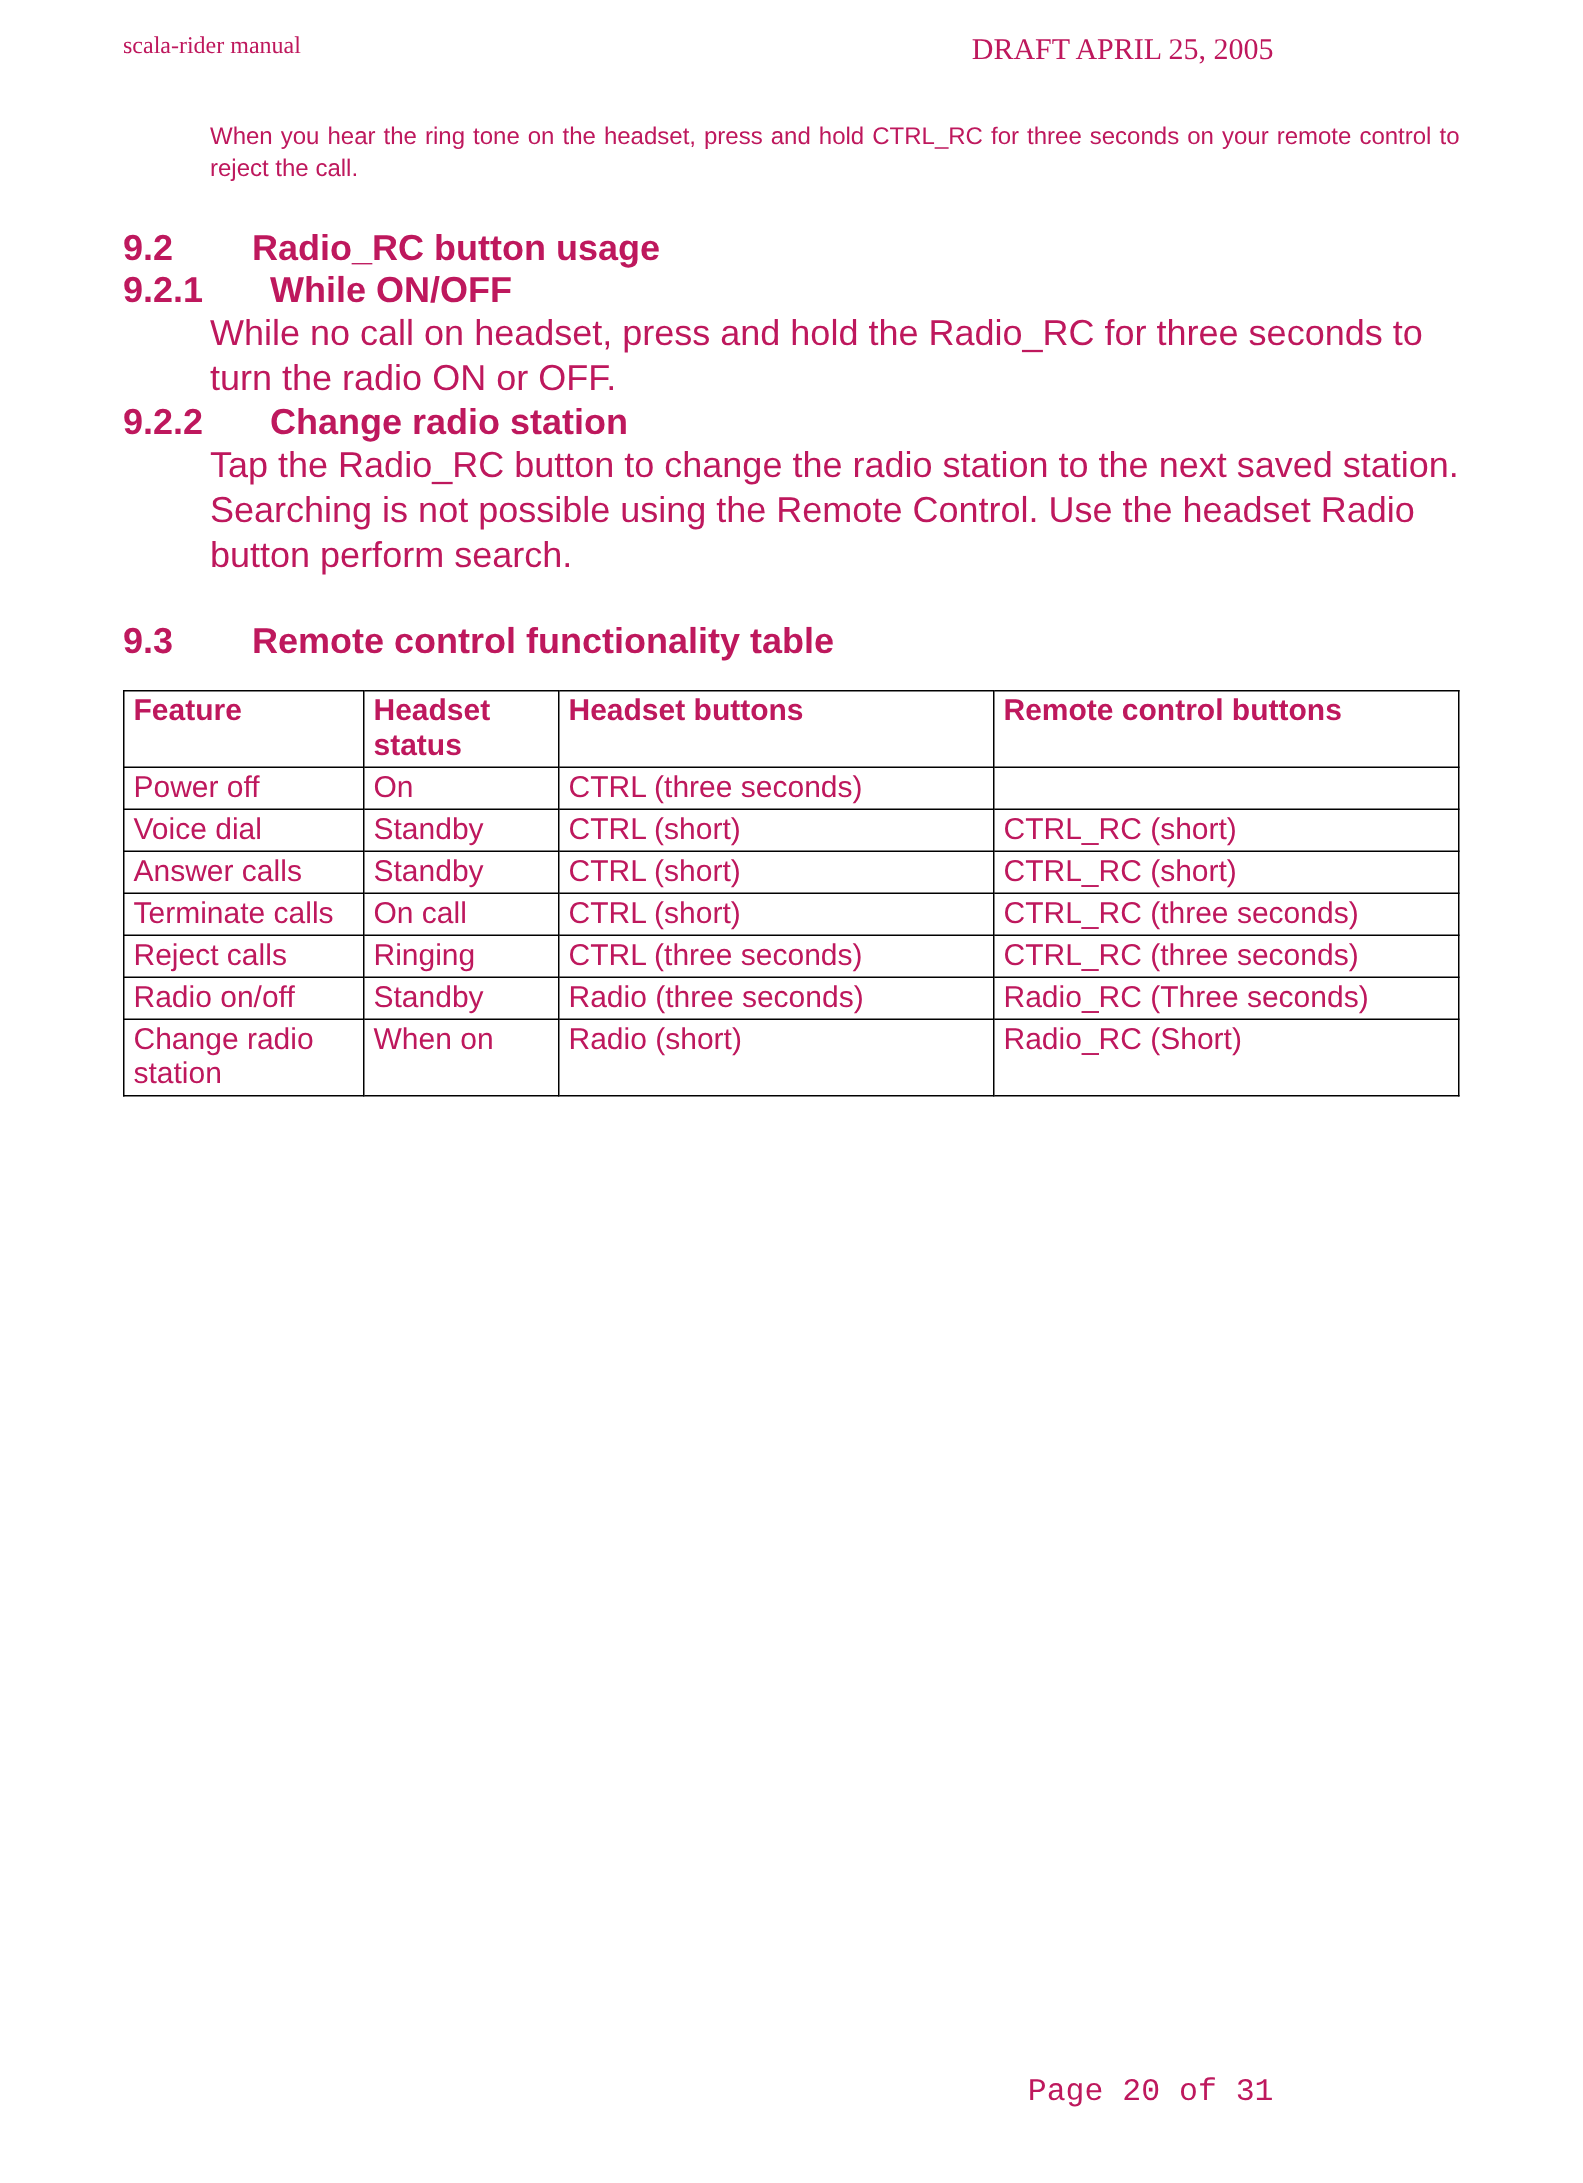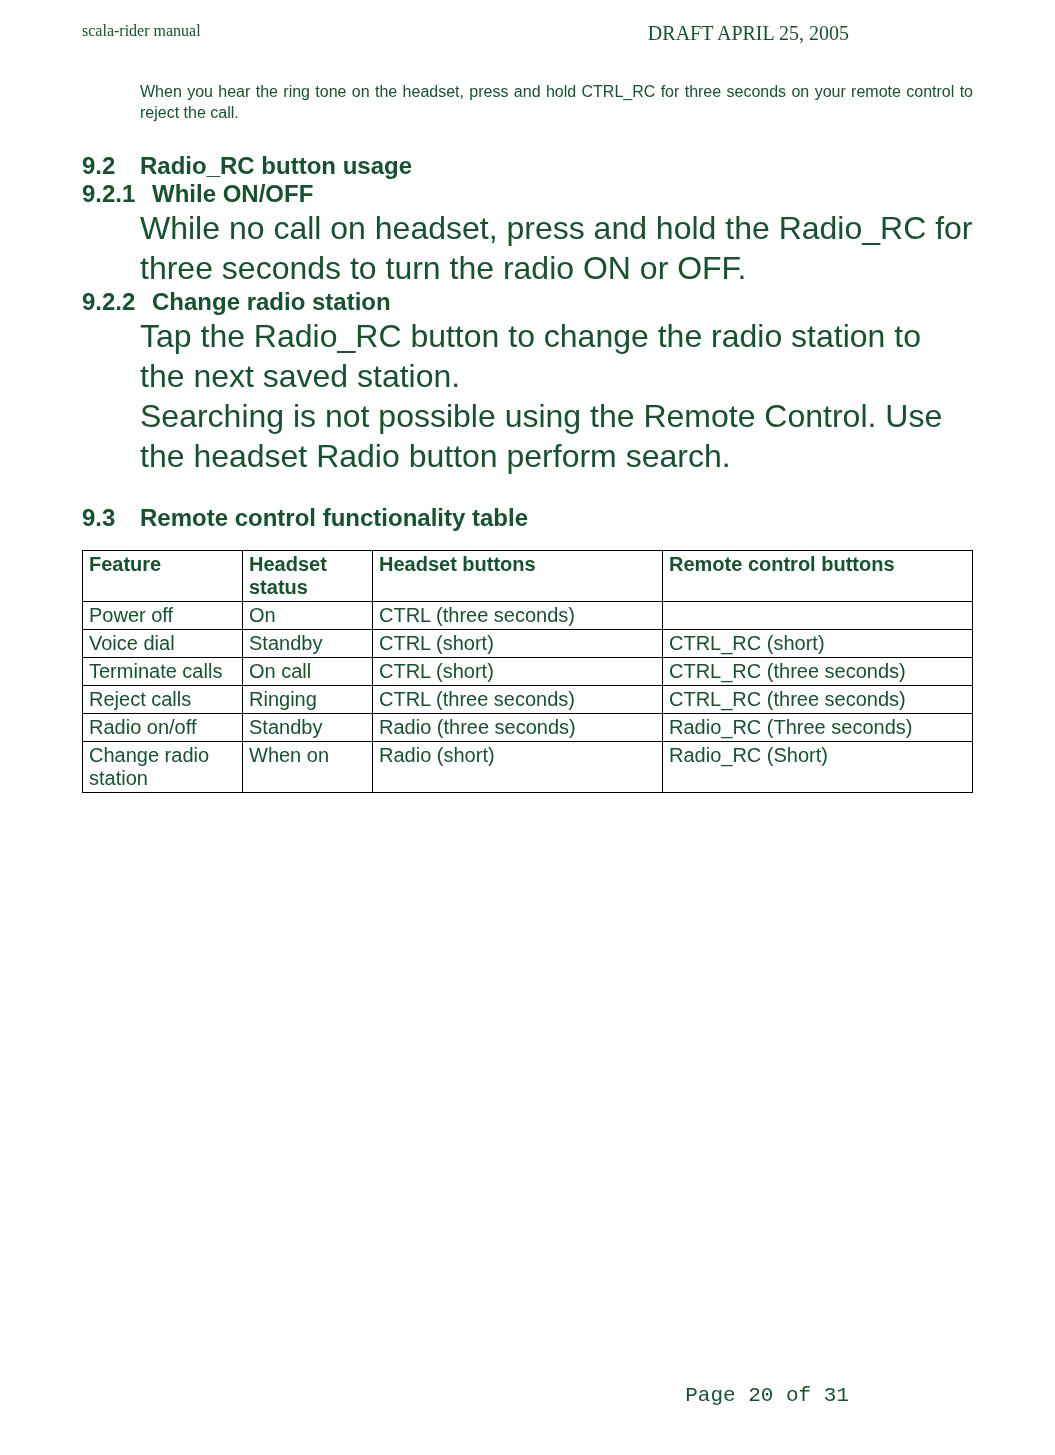--- a/index.html
+++ b/index.html
@@ -13,7 +13,7 @@
     height: 1455px;
     position: relative;
     font-family: Arial, Helvetica, sans-serif;
-    color: #14532d;
+    color: #be185d;
     box-sizing: border-box;
   }
   .hdr-left {

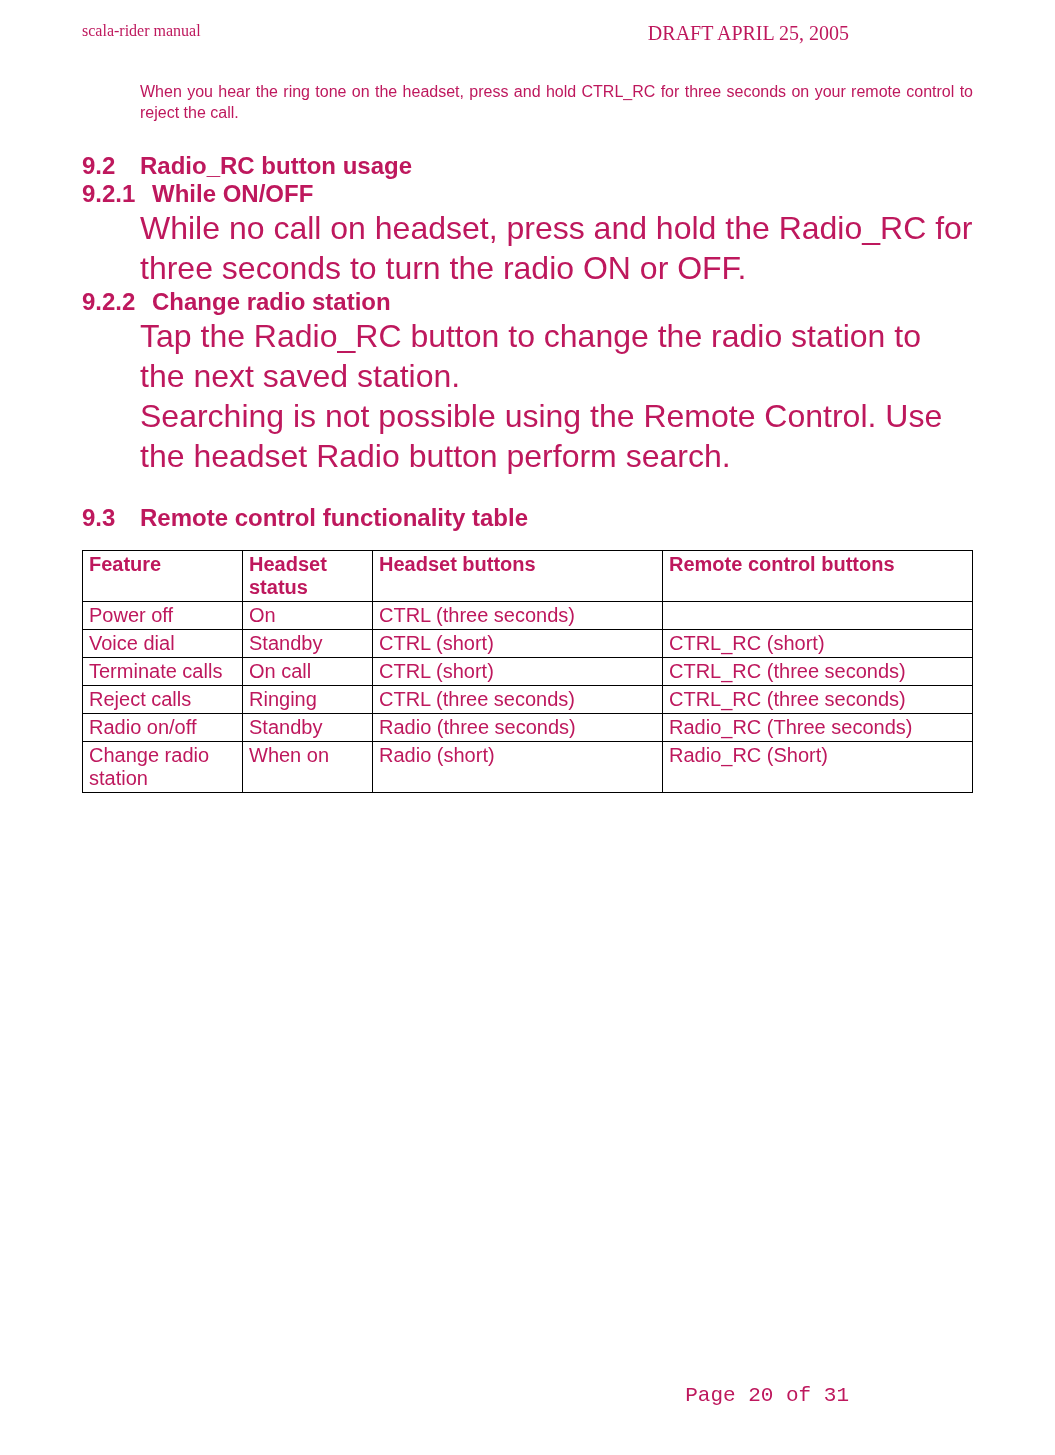--- a/index.html
+++ b/index.html
@@ -49,6 +49,7 @@
     font-size: 24px;
     font-weight: bold;
     margin: 0;
+    gap: 28px;
   }
   .sec-num {
     flex: 0 0 58px;

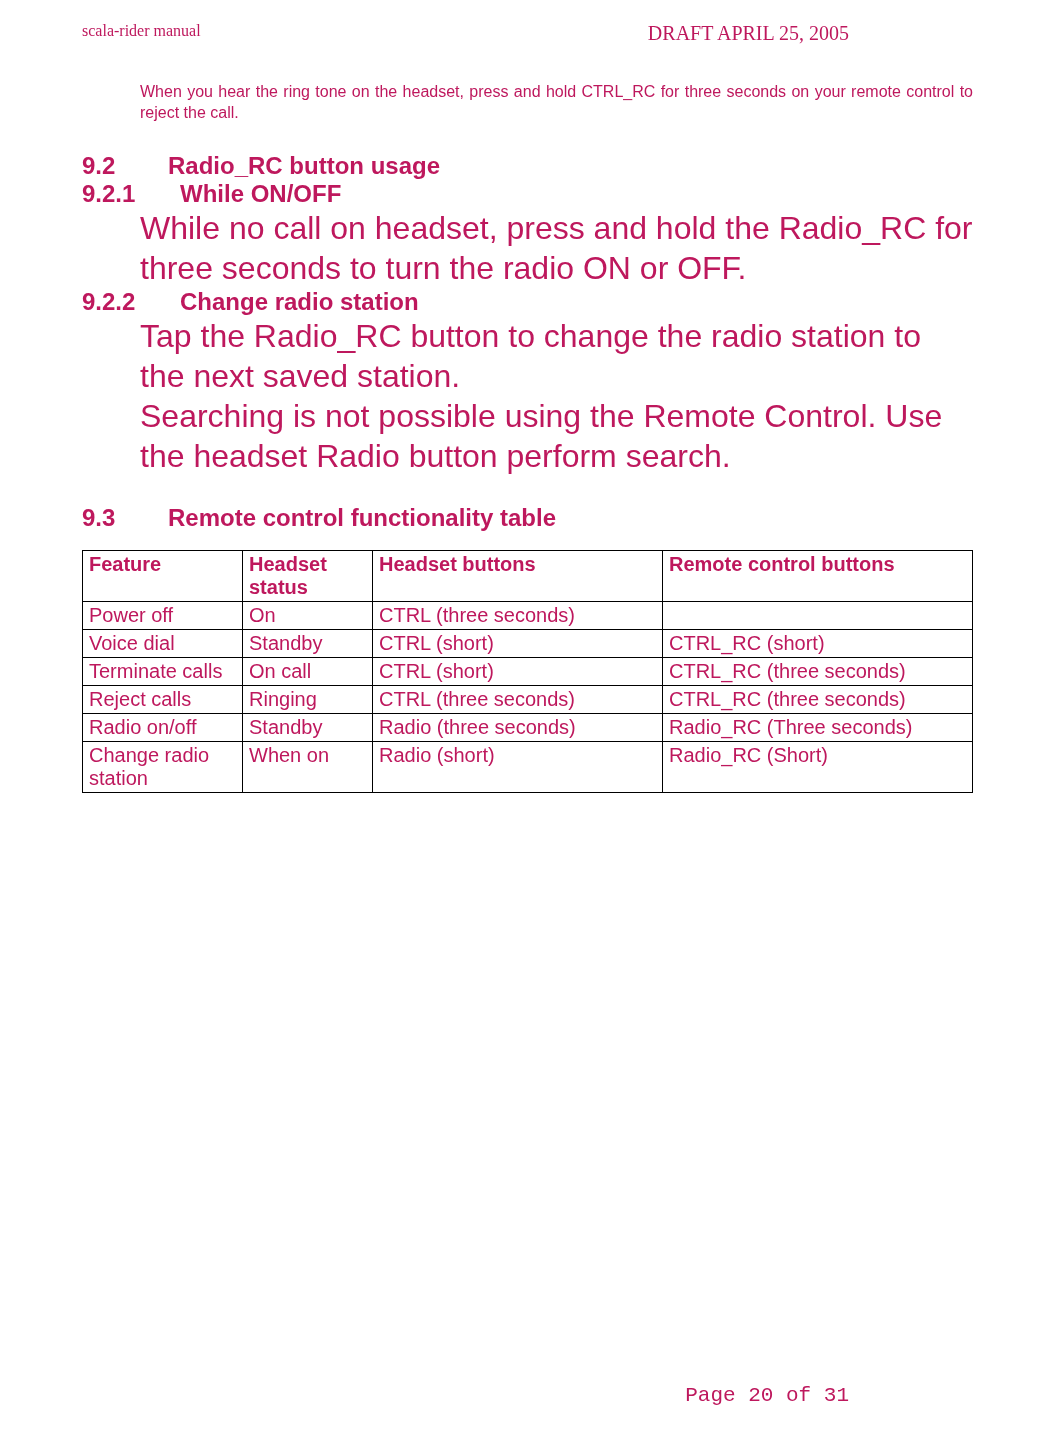--- a/index.html
+++ b/index.html
@@ -61,7 +61,7 @@
     flex: 1 1 auto;
   }
   .body-text {
-    font-size: 32px;
+    font-size: 24px;
     line-height: 1.25;
     margin: 0 0 0 0;
     padding-left: 58px;

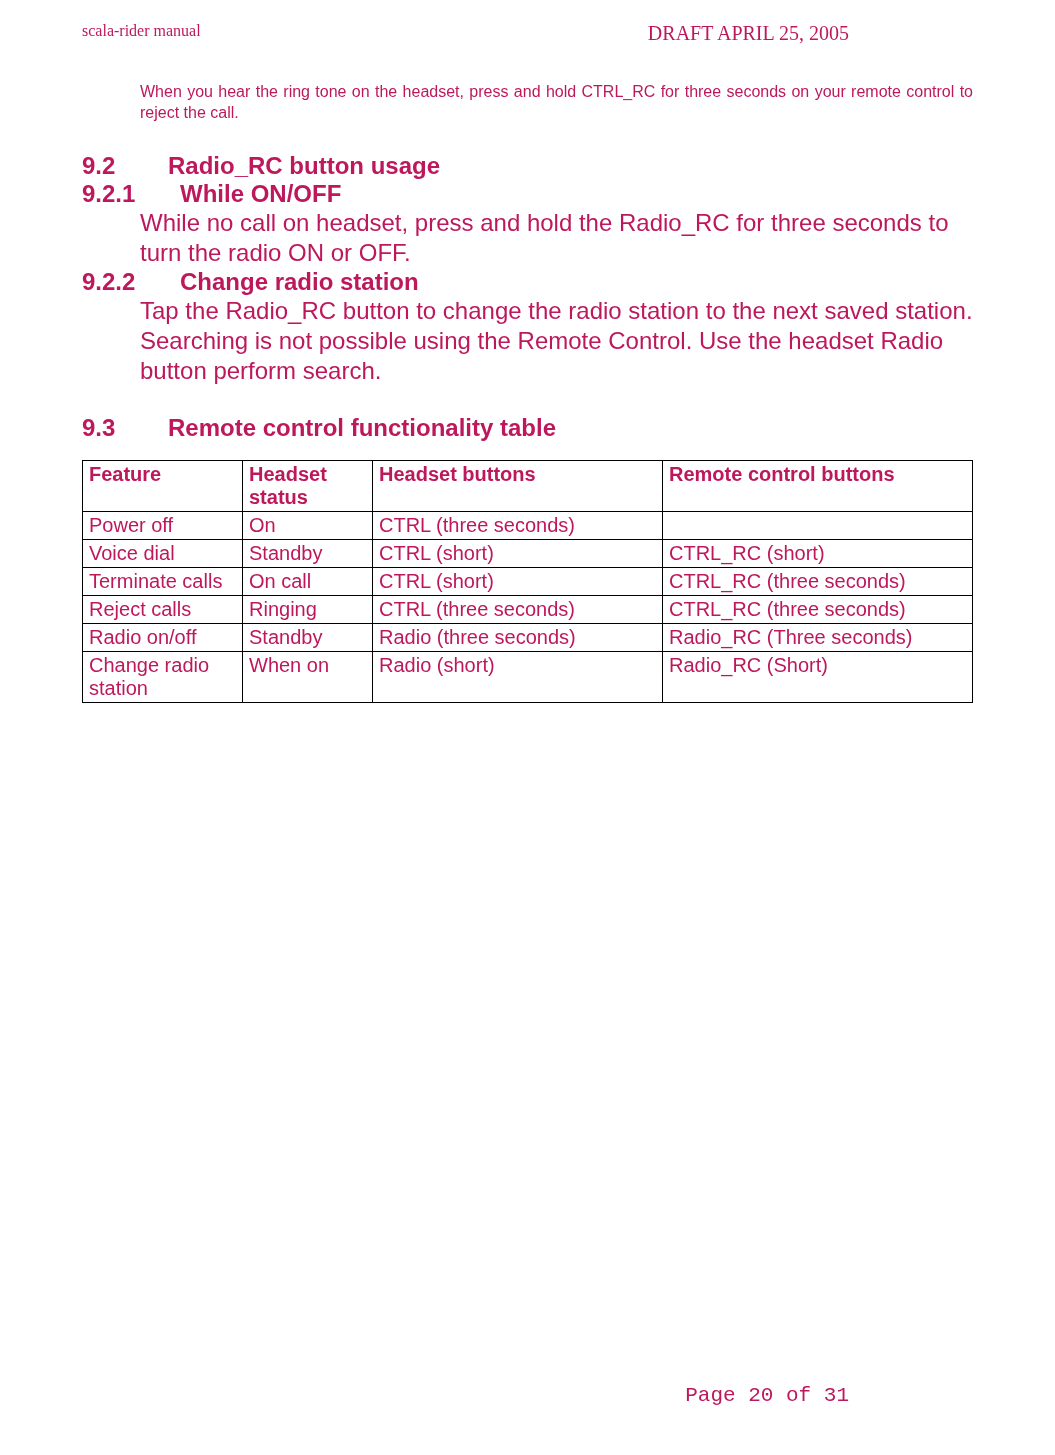--- a/index.html
+++ b/index.html
@@ -162,6 +162,12 @@
           <td>CTRL_RC (short)</td>
         </tr>
         <tr>
+          <td>Answer calls</td>
+          <td>Standby</td>
+          <td>CTRL (short)</td>
+          <td>CTRL_RC (short)</td>
+        </tr>
+        <tr>
           <td>Terminate calls</td>
           <td>On call</td>
           <td>CTRL (short)</td>

